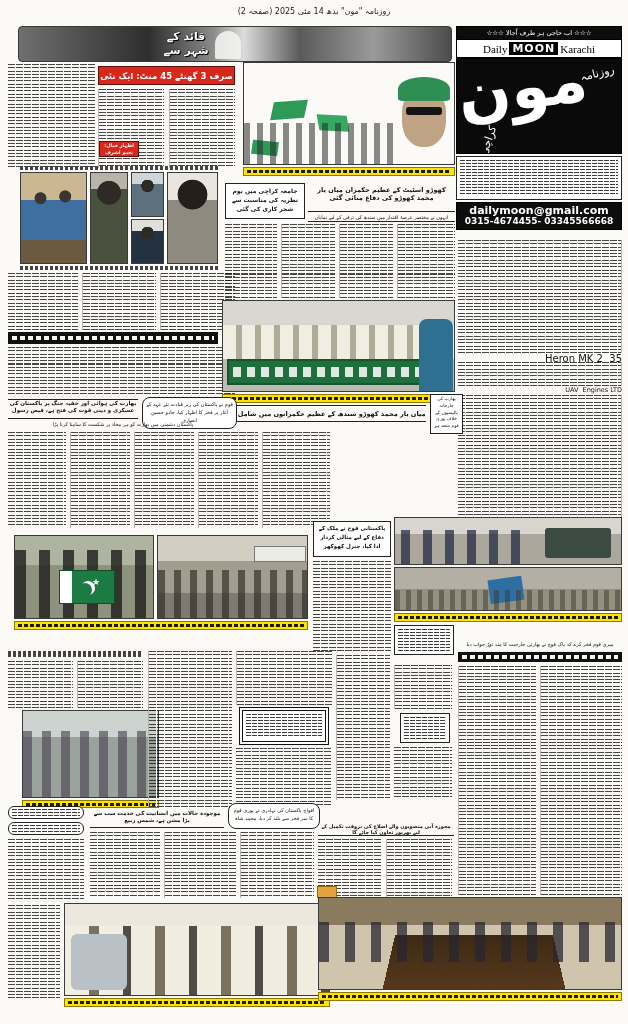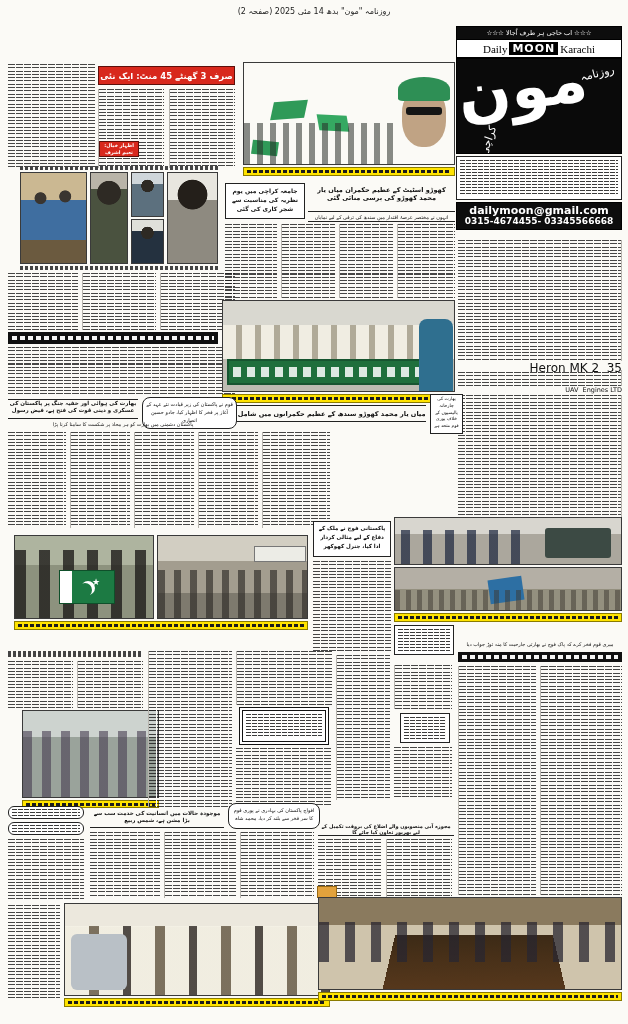--- a/index.html
+++ b/index.html
@@ -40,6 +40,11 @@
 
   <div class="abs ur ctr" style="left:0;top:7px;width:628px;height:13px;font-size:8px;color:#222;">روزنامہ "مون"   بدھ   14   مئی   2025   (صفحہ 2)</div>
 
+  <div class="abs photo" style="left:18px;top:26px;width:434px;height:36px;border-radius:4px;
+              background:linear-gradient(90deg,#6f6f6f,#2e2e2e 30%,#8c8c8c 45%,#dcdcdc 52%,#5a5a5a 65%,#9a9a9a 82%,#4c4c4c);">
+    <div class="abs" style="left:196px;top:4px;width:26px;height:28px;background:#f2f2ee;border-radius:13px 13px 2px 2px;opacity:.9;"></div>
+    <div class="abs ur b ctr" style="left:140px;top:3px;width:54px;height:30px;font-size:11px;color:#fff;text-shadow:0 0 2px #000,1px 1px 0 #000;line-height:1.3;">قائد کے شہر سے</div>
+  </div>
 
   <div class="abs" style="left:456px;top:26px;width:166px;">
     <div class="ur ctr" style="background:#0d0d0d;color:#fff;font-size:6.5px;height:12px;line-height:12px;border:1px solid #000;">☆☆☆   اب حاجی ہر طرف اُجالا   ☆☆☆</div>

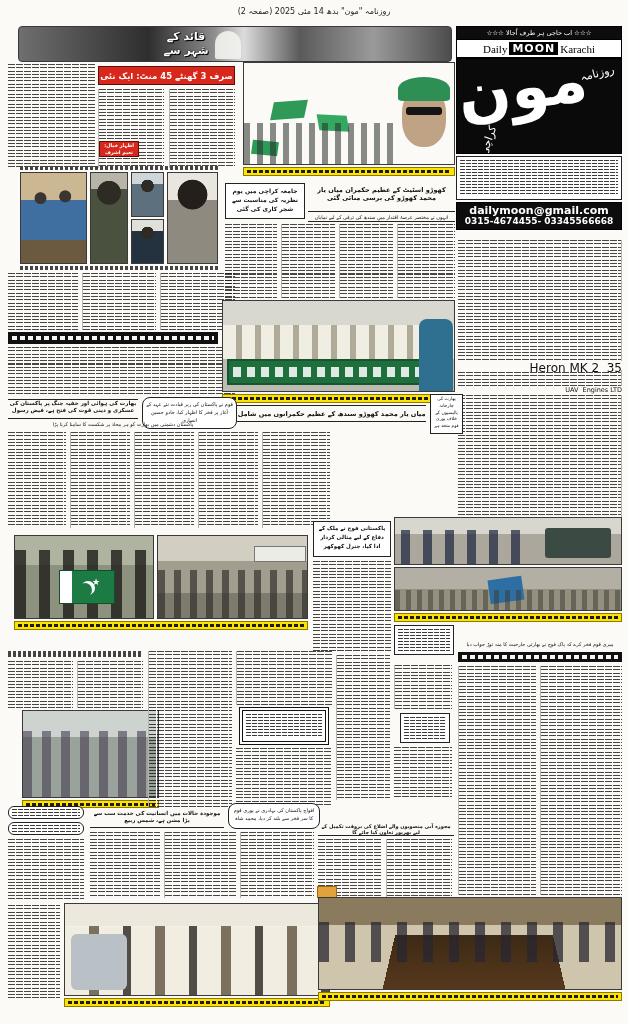--- a/index.html
+++ b/index.html
@@ -120,7 +120,7 @@
     </div>
 
   <div class="abs boxed ur b ctr hl" style="left:225px;top:183px;width:80px;height:36px;font-size:6px;padding:2px;line-height:1.5;">جامعہ کراچی میں یوم نظریہ کی مناسبت سے شجر کاری کی گئی</div>
-  <div class="abs ur b ctr hl" style="left:308px;top:186px;width:147px;height:24px;font-size:6.5px;">کھوڑو اسٹیٹ کے عظیم حکمران میاں یار محمد کھوڑو کی برسی منائی گئی</div>
+  <div class="abs ur b ctr hl" style="left:308px;top:186px;width:147px;height:24px;font-size:6.5px;">کھوڑو اسٹیٹ کے عظیم حکمران میاں یار محمد کھوڑو کی دفاع منائی گئی</div>
   <div class="abs ur ctr hl rule-tb" style="left:308px;top:211px;width:147px;height:11px;font-size:5px;line-height:10px;">انہوں نے مختصر عرصۂ اقتدار میں سندھ کی ترقی کے لیے نمایاں خدمات انجام دیں</div>
   <div class="abs tx" style="left:225px;top:224px;width:52px;height:74px;"></div>
   <div class="abs tx colL" style="left:281px;top:224px;width:54px;height:74px;"></div>

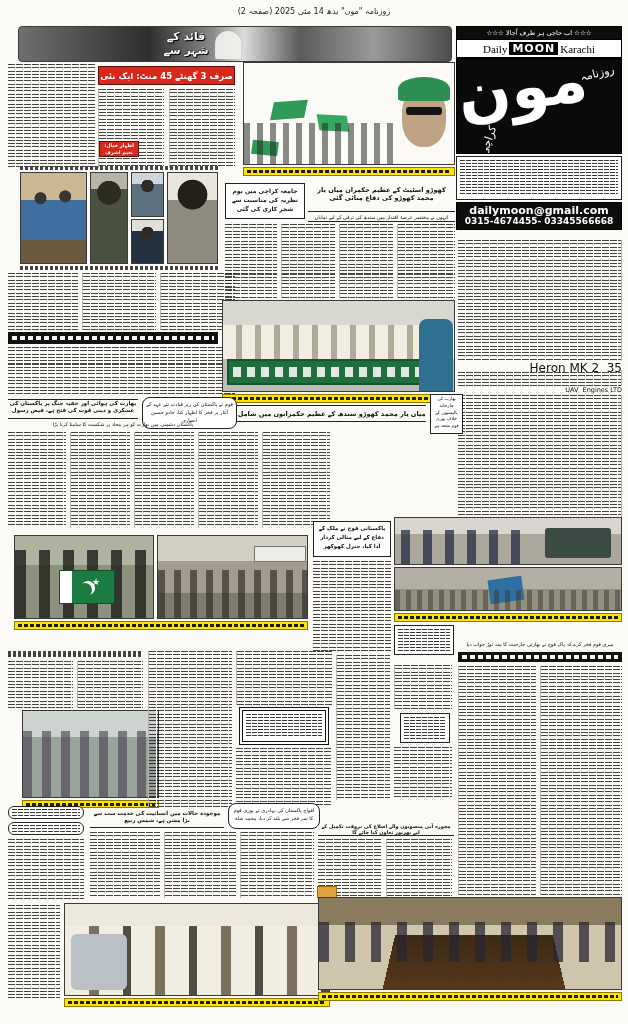--- a/index.html
+++ b/index.html
@@ -68,7 +68,7 @@
   </div>
 
   <div class="abs tx colR" style="left:458px;top:240px;width:164px;height:278px;"></div>
-  <div class="abs" style="left:458px;top:361px;width:164px;height:9px;background:#fbfaf6;font-size:12px;direction:rtl;color:#111;">
+  <div class="abs" style="left:458px;top:353px;width:164px;height:9px;background:#fbfaf6;font-size:10px;direction:rtl;color:#111;">
     <span>35</span>&nbsp;
     <span style="direction:ltr;unicode-bidi:bidi-override;">Heron MK 2</span>
   </div>

